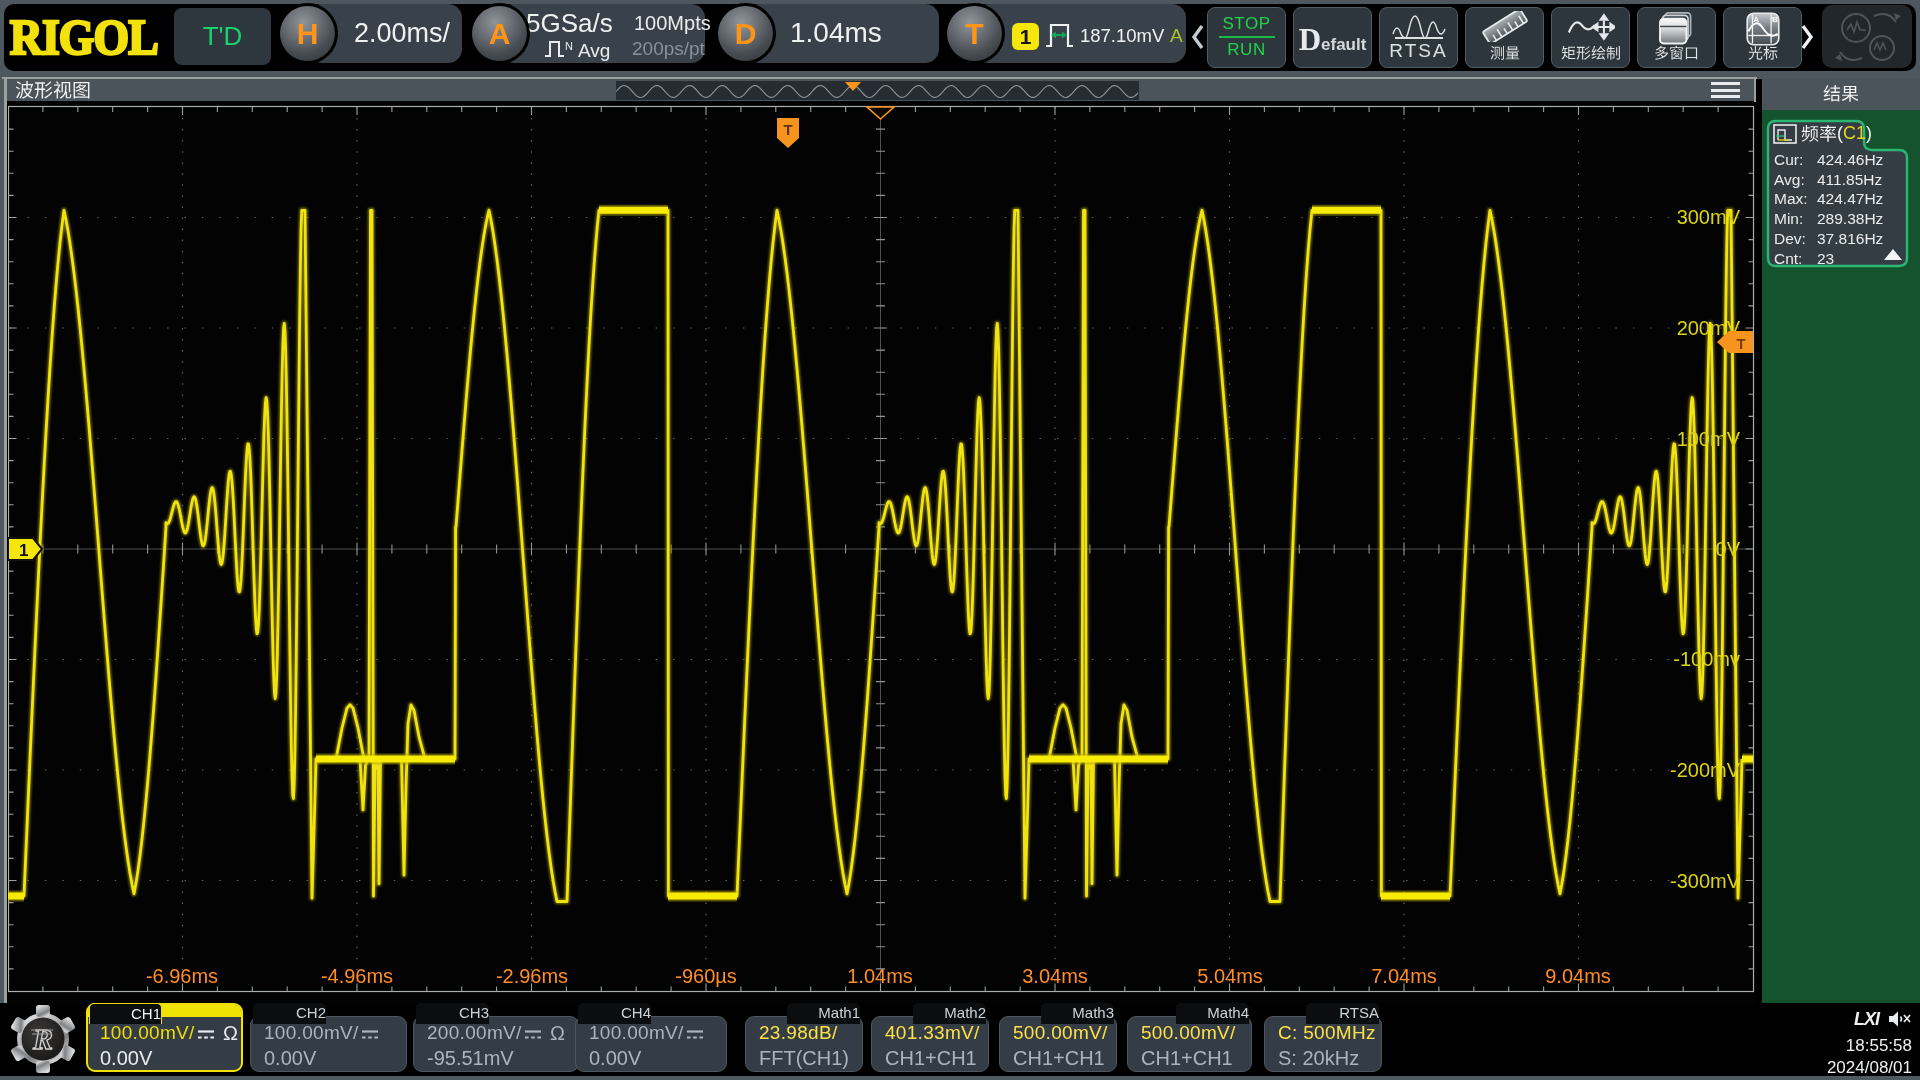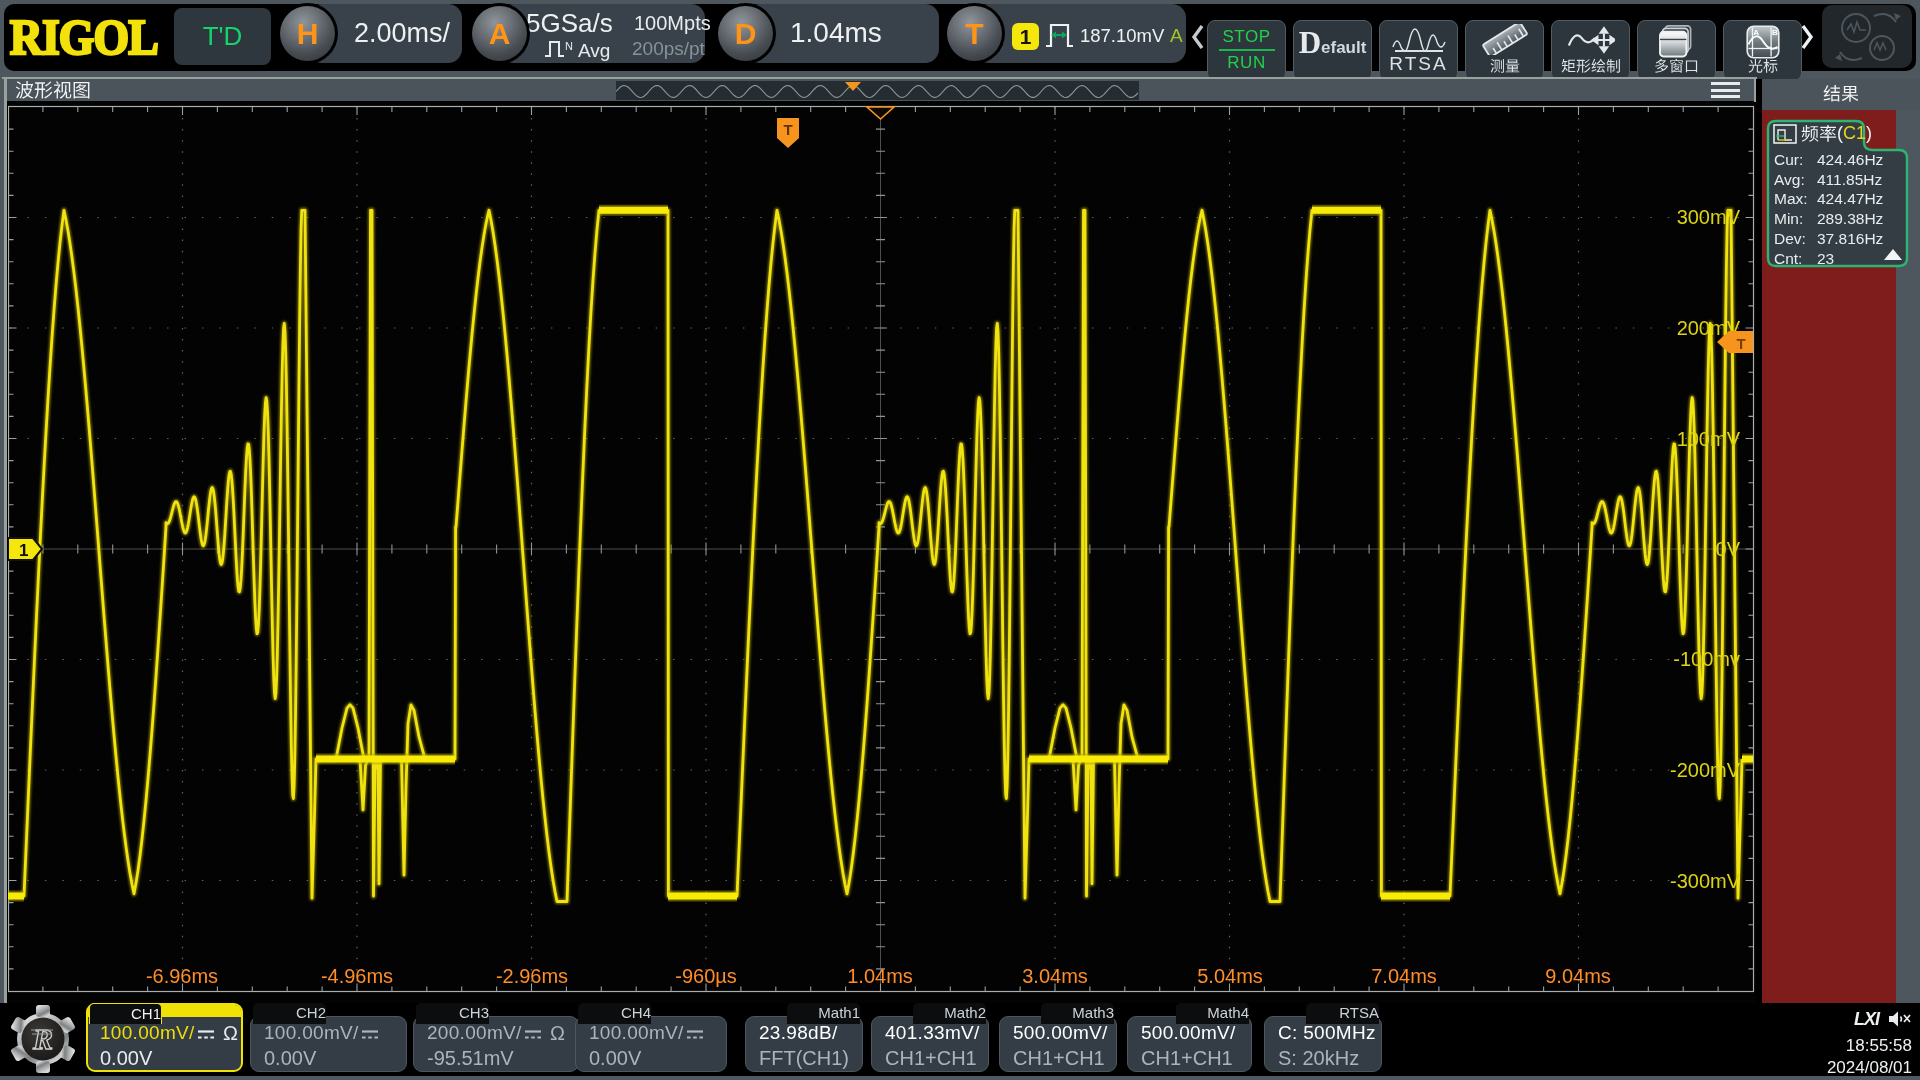--- a/index.html
+++ b/index.html
@@ -9,7 +9,7 @@
 .circ>div{position:absolute;left:3px;top:3px;width:55px;height:55px;border-radius:50%;
  background:radial-gradient(circle at 42% 30%,#8f959a 0%,#6d7378 30%,#474d52 62%,#2a2f33 100%);
  color:#ff9416;font-size:30px;font-weight:bold;display:flex;align-items:center;justify-content:center}
-.btn{position:absolute;top:20px;width:79px;height:61px;background:#2d363c;border:1px solid #515c63;border-radius:8px;color:#dde2e4;text-align:center}
+.btn{position:absolute;top:7px;width:79px;height:61px;background:#2d363c;border:1px solid #515c63;border-radius:8px;color:#dde2e4;text-align:center}
 .btn .lbl{position:absolute;bottom:4px;width:100%;font-size:15px;color:#dfe4e6}
 .chbox{position:absolute;top:0;height:69px;border-radius:9px}
 .chbody{position:absolute;left:0;right:0;top:13px;bottom:0;background:#343d45;border:1px solid #4d575e;border-radius:9px}

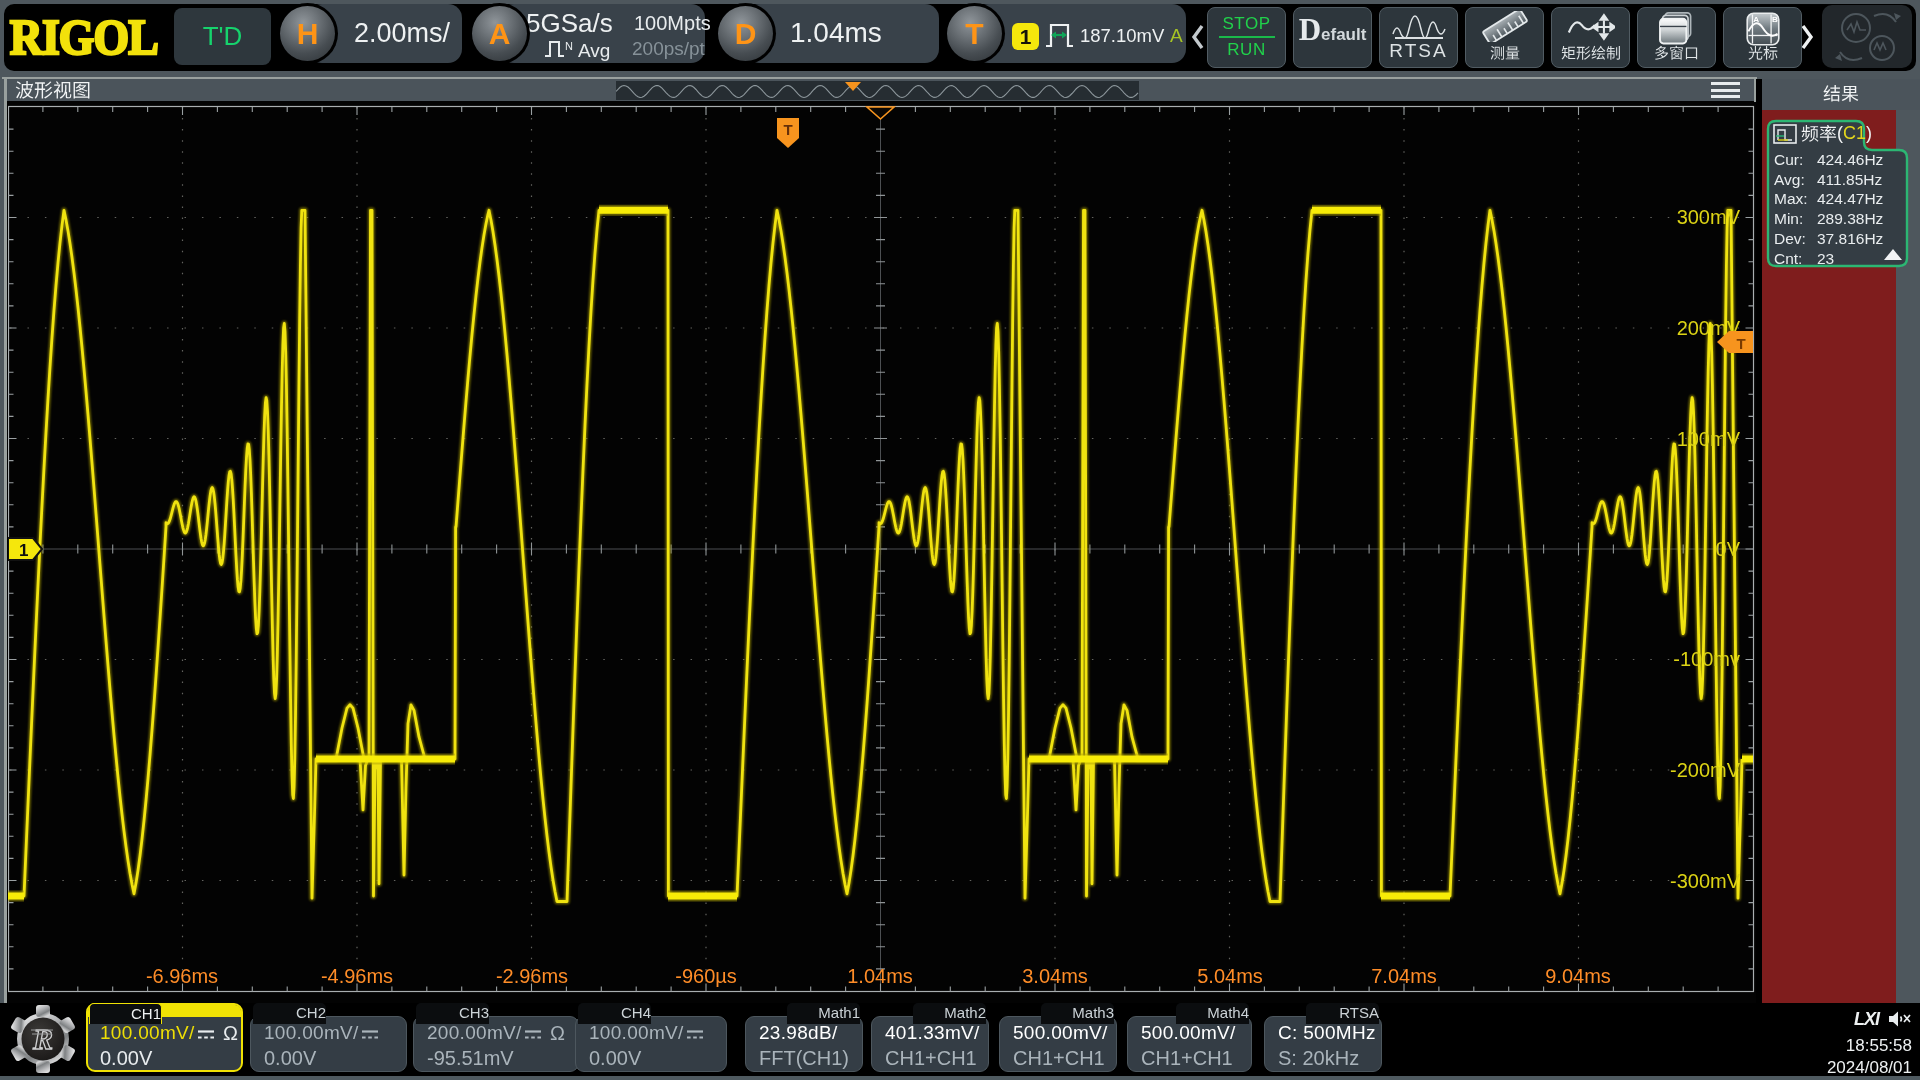--- a/index.html
+++ b/index.html
@@ -72,7 +72,7 @@
     <div style="font-size:17px;color:#21d14b;letter-spacing:0.5px">RUN</div>
   </div>
 <div class="btn" style="left:1293px">
-    <div style="margin-top:4px"><span style="font-size:31px;font-weight:bold;color:#e6eaec;font-family:'Liberation Serif',serif">D</span><span style="font-size:17px;font-weight:bold;color:#d3d9dc">efault</span></div>
+    <div style="margin-top:14px"><span style="font-size:31px;font-weight:bold;color:#e6eaec;font-family:'Liberation Serif',serif">D</span><span style="font-size:17px;font-weight:bold;color:#d3d9dc">efault</span></div>
   </div>
 <div class="btn" style="left:1379px">
     <div style="margin-top:6px"><svg width="56" height="26" viewBox="0 0 56 26">

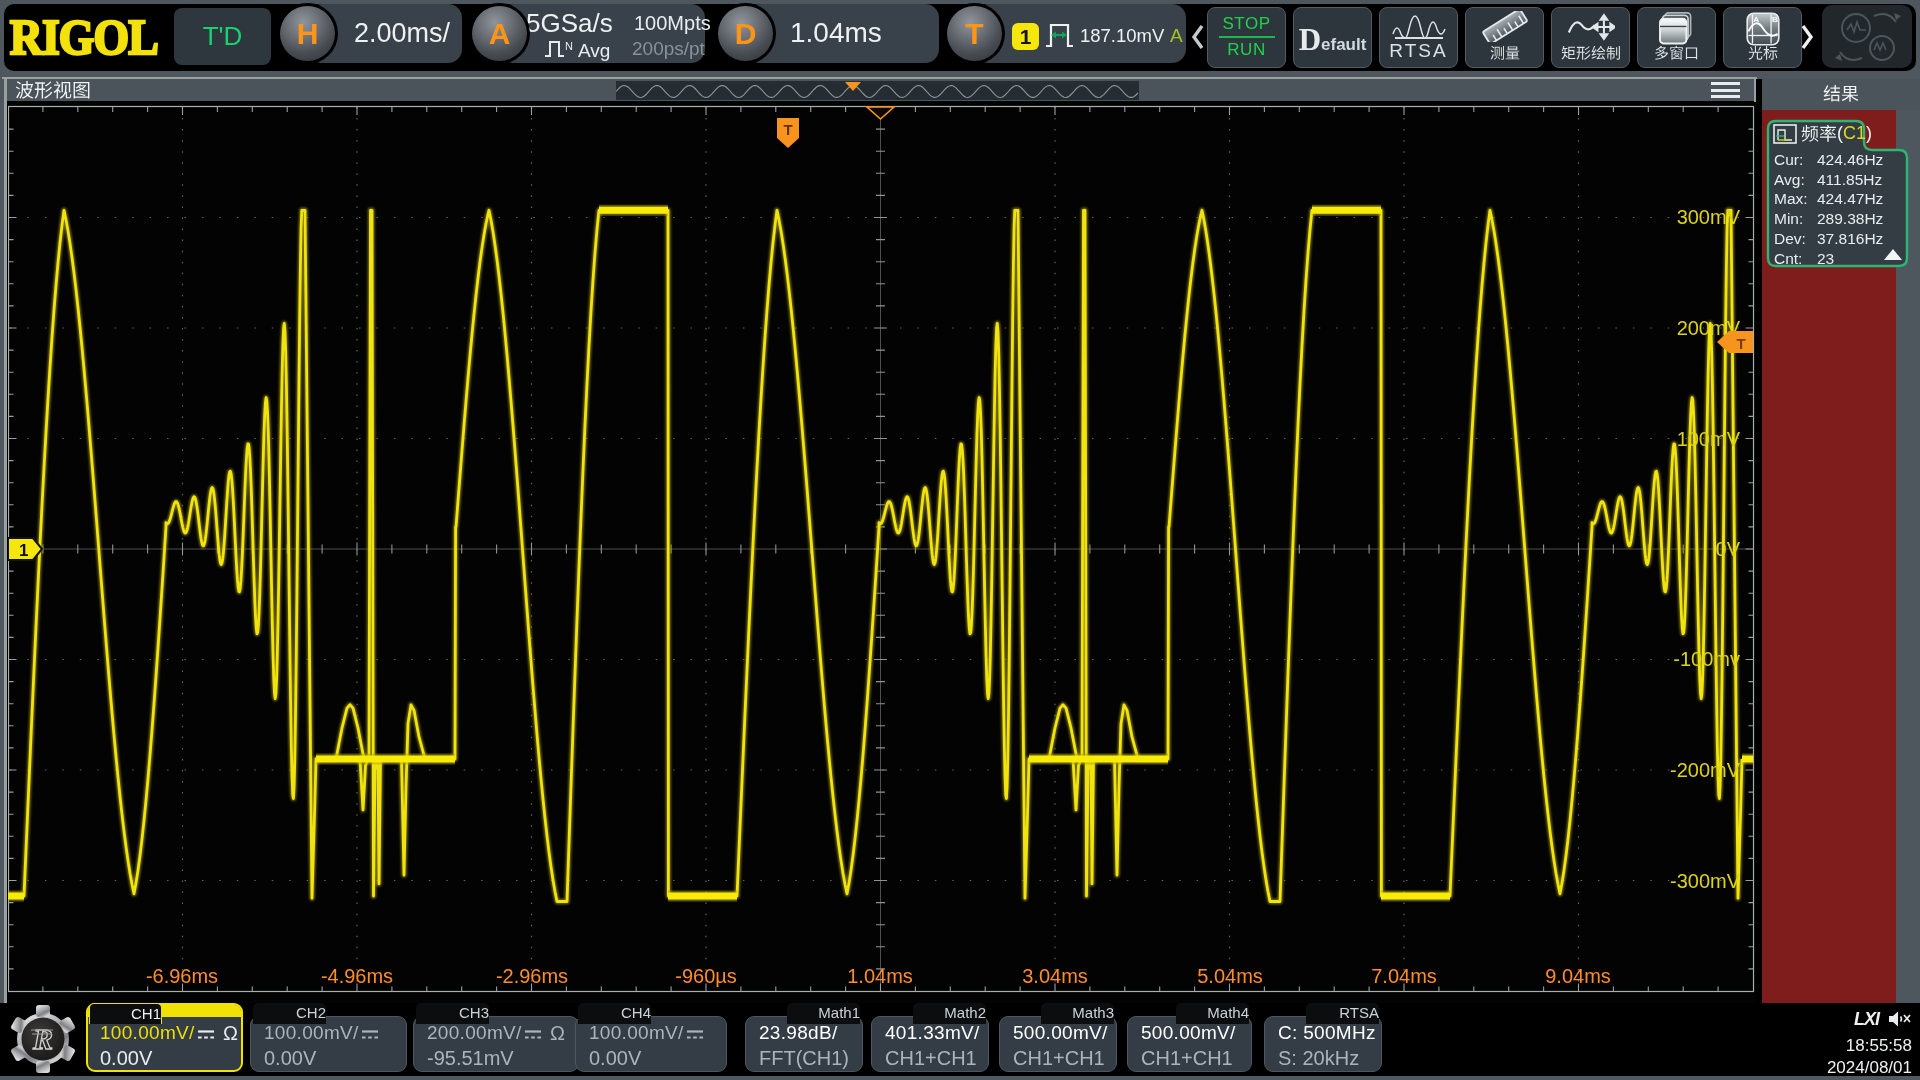--- a/index.html
+++ b/index.html
@@ -262,7 +262,7 @@
       <text x="1733" y="247" fill="#7a3c00" font-size="15" font-weight="bold" text-anchor="middle" font-family="Liberation Sans, sans-serif">T</text>
 </svg></div>
 <div class="abs" style="left:1756px;top:79px;width:6px;height:924px;background:#000"></div>
-<div class="abs" style="left:1762px;top:79px;width:134px;height:924px;background:#7f1d1d">
+<div class="abs" style="left:1762px;top:79px;width:158px;height:924px;background:#14532d">
     <div style="position:absolute;left:0;top:0;width:158px;height:31px;background:#4b545b;text-align:center;padding-top:5px"><svg width="36.0" height="21.2" viewBox="0 0 36.0 21.2" style="vertical-align:top">
         <g fill="#f2f4f5" transform="translate(0,16.2) scale(0.01800,-0.01800)">
           <path transform="translate(0,0)" d="M35 53 48 -24C147 -2 280 26 406 55L400 124C266 97 128 68 35 53ZM56 427C71 434 96 439 223 454C178 391 136 341 117 322C84 286 61 262 38 257C47 237 59 200 63 184C87 197 123 205 402 256C400 272 397 302 398 322L175 286C256 373 335 479 403 587L334 629C315 593 293 557 270 522L137 511C196 594 254 700 299 802L222 834C182 717 110 593 87 561C66 529 48 506 30 502C39 481 52 443 56 427ZM639 841V706H408V634H639V478H433V406H926V478H716V634H943V706H716V841ZM459 304V-79H532V-36H826V-75H901V304ZM532 32V236H826V32Z"></path>

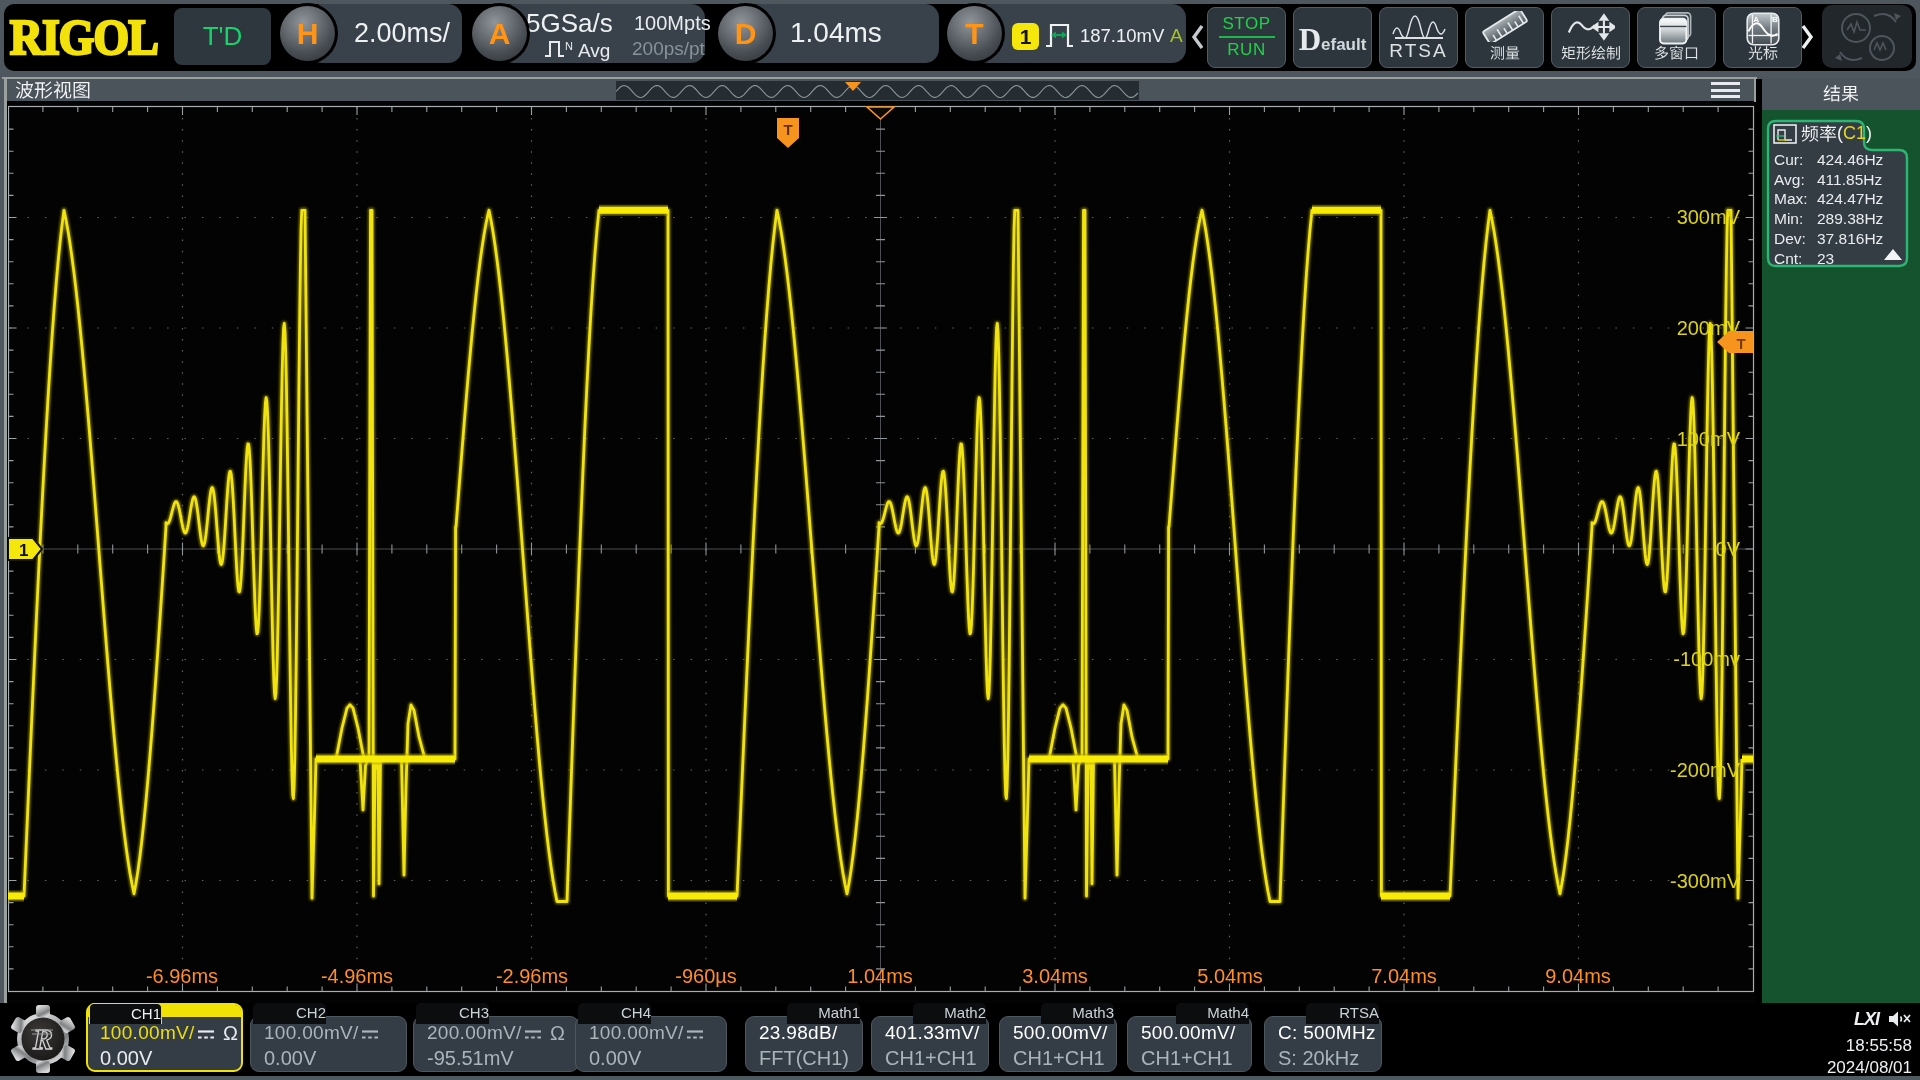--- a/index.html
+++ b/index.html
@@ -14,7 +14,7 @@
 .chbox{position:absolute;top:0;height:69px;border-radius:9px}
 .chbody{position:absolute;left:0;right:0;top:13px;bottom:0;background:#343d45;border:1px solid #4d575e;border-radius:9px}
 .chtab{position:absolute;top:0;height:21px;background:#0b0d0f;border-radius:5px 5px 0 0;font-size:15px;color:#ccd3d7;text-align:right;line-height:20px}
-.l1{position:absolute;left:14px;top:19px;font-size:19px;color:#ffffff;letter-spacing:0.3px}
+.l1{position:absolute;left:14px;top:19px;font-size:19px;color:#fde047;letter-spacing:0.3px}
 .l2{position:absolute;left:14px;top:44px;font-size:20px;color:#aab4bb}
 </style></head><body>
 <div id="topbar"></div>

